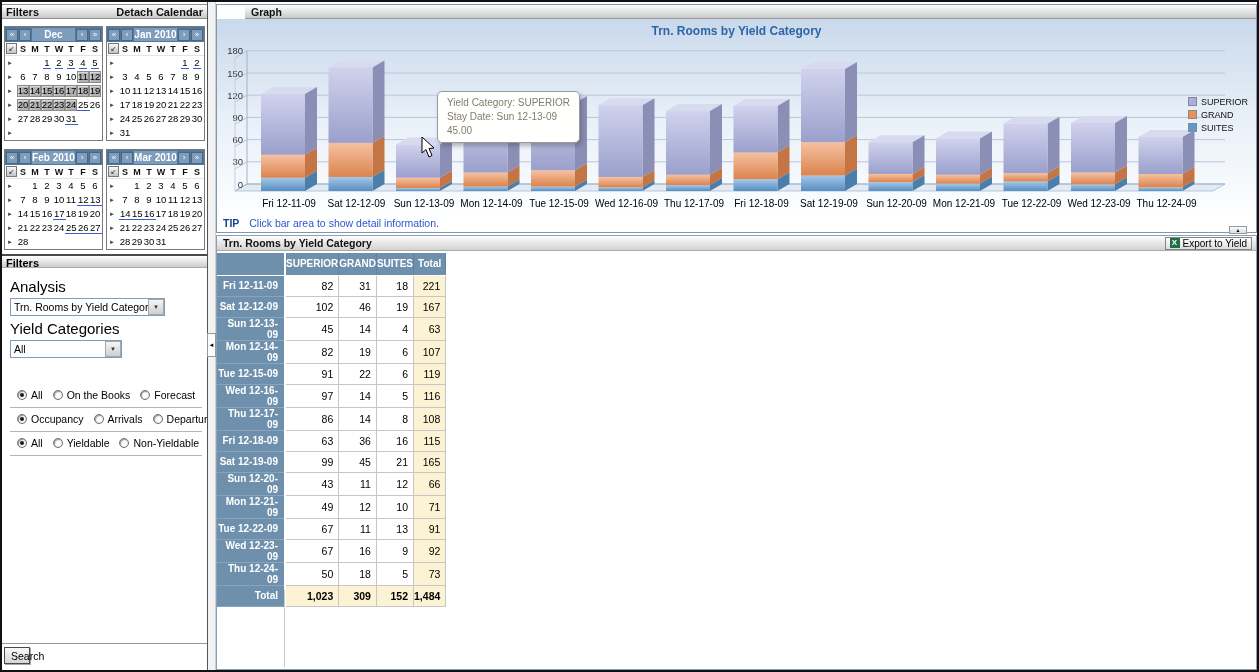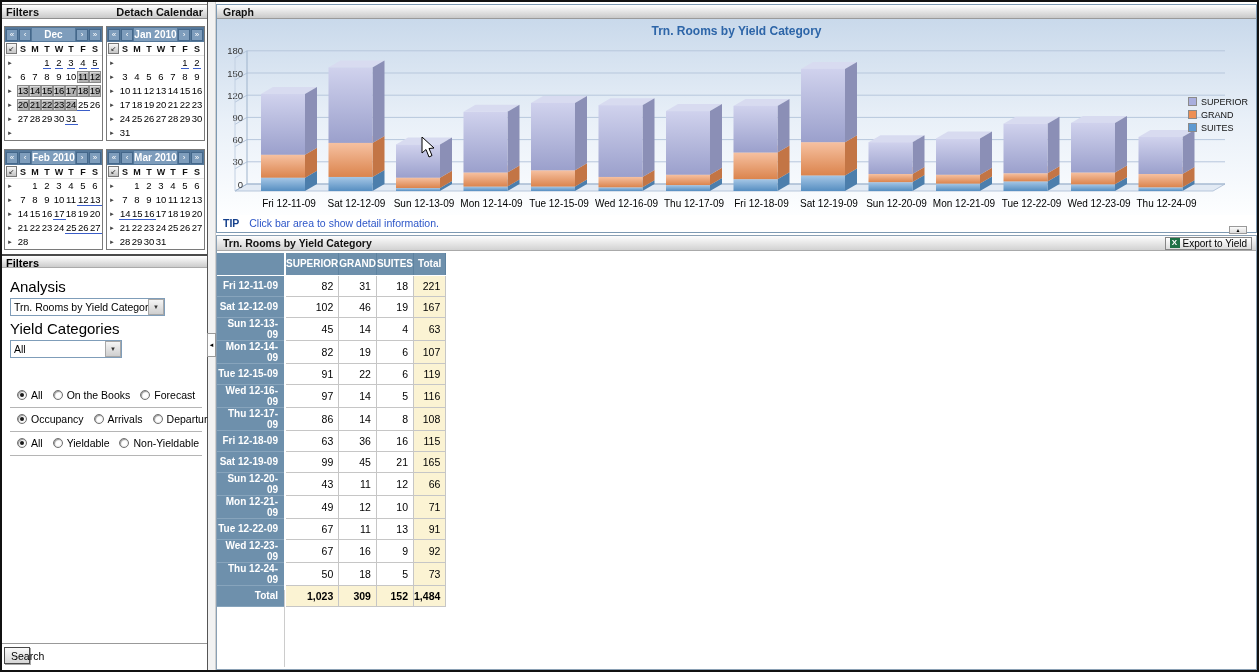--- a/index.html
+++ b/index.html
@@ -57,7 +57,7 @@
   #main { position:absolute; left:214px; top:0; width:1041px; height:668px; background:#fff; }
   #graph-panel { position:absolute; top:2px; left:0; width:1041px; height:229px; border:1px solid #7d99b2; background:#fff; }
   .panel-header { height:14px; background:linear-gradient(#ffffff,#c9c9c9); border-bottom:1px solid #9a9a9a;
-     font-size:10.5px; font-weight:bold; padding:1px 0 0 6px; color:#111; }
+     font-size:10.5px; font-weight:bold; padding:1px 0 0 6px; color:#111;margin-left:28px; }
   #chart-area { position:relative; height:196px; overflow:hidden;
      background:linear-gradient(#c9d9eb 0%, #e9f0f8 52%, #fdfeff 100%); }
   #chart-title { position:absolute; top:5px; left:0; right:0; text-align:center; color:#2d65a8; font-weight:bold; font-size:12px; }

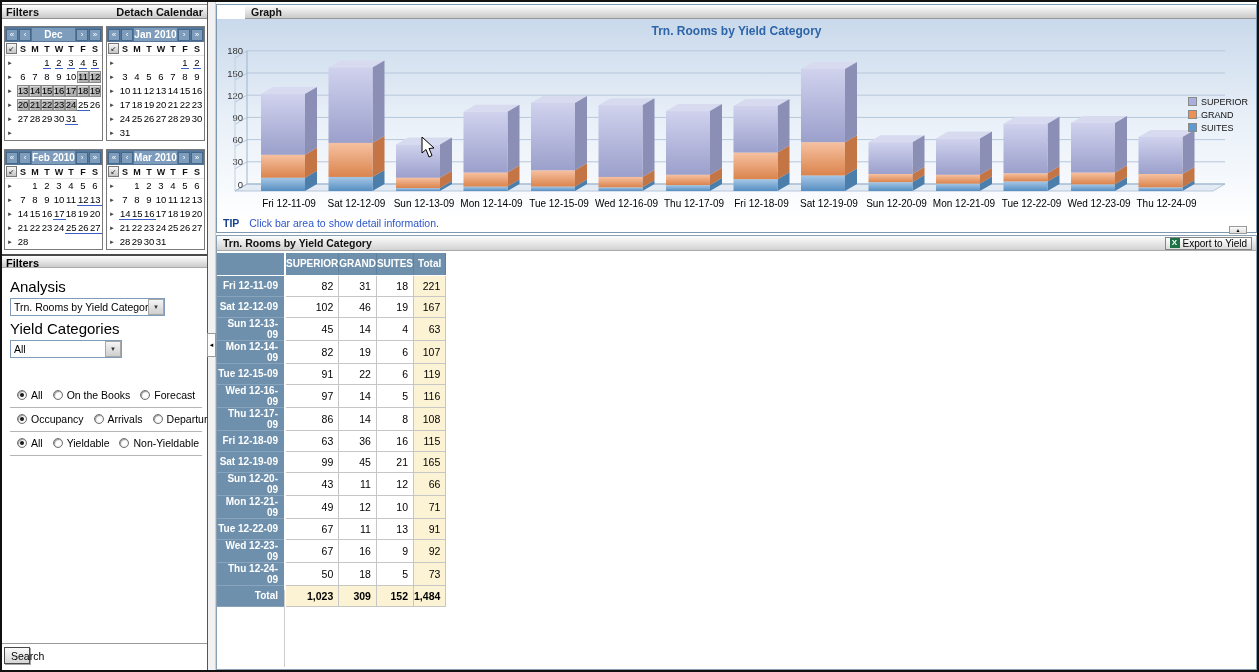--- a/index.html
+++ b/index.html
@@ -712,6 +712,11 @@
               <span>SUITES</span>
             </div>
           </div>
+        <div id="tooltip">
+          <div>Yield Category: SUPERIOR</div>
+          <div>Stay Date: Sun 12-13-09</div>
+          <div>45.00</div>
+        </div>
         <svg id="cursor" width="14" height="21">
           <polygon points="1,0 1,16 5,12.5 8,20 11,18.5 8,11.5 13,11" fill="#fff" stroke="#000" stroke-width="1"></polygon>
         </svg>

